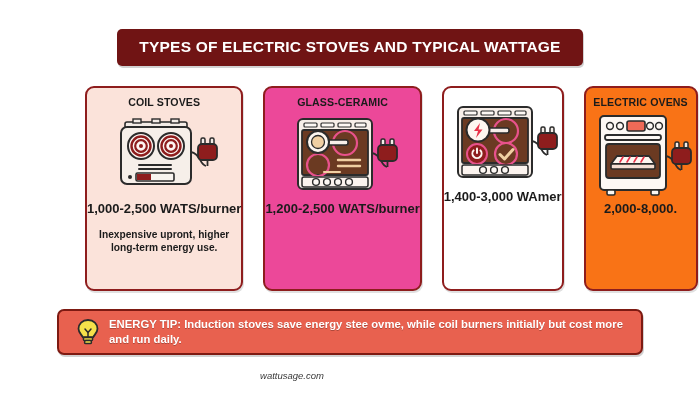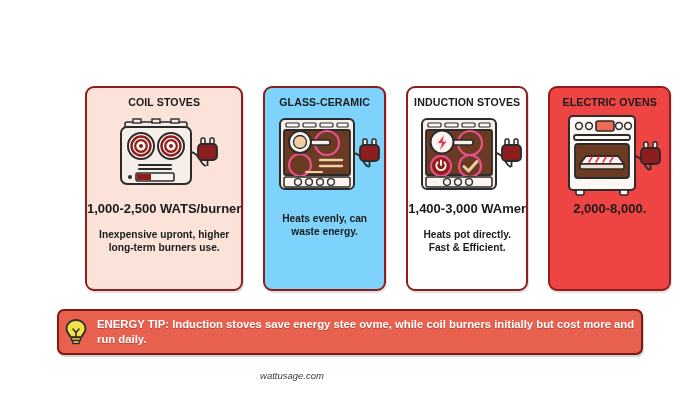--- a/index.html
+++ b/index.html
@@ -146,6 +146,9 @@
 
 <div id="infographic">
 
+  <div class="title-wrap">
+    <div class="title-bar">TYPES OF ELECTRIC STOVES AND TYPICAL WATTAGE</div>
+  </div>
 
   <div class="cards">
 

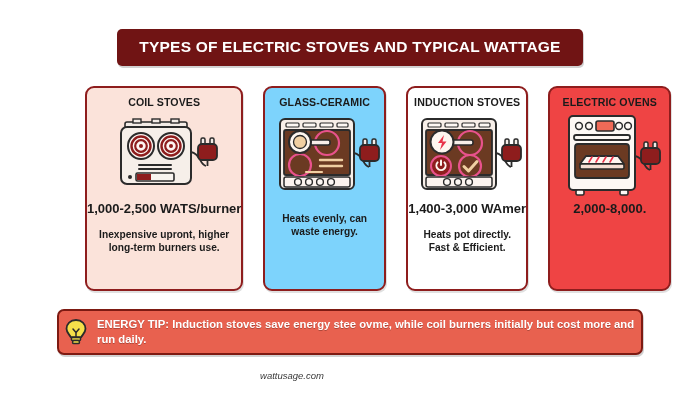--- a/index.html
+++ b/index.html
@@ -193,7 +193,7 @@
       <div class="desc">Inexpensive upront, higher long-term burners use.</div>
     </div>
 
-    <div class="card plain" style="background: #7dd3fc;">
+    <div class="card plain" style="background: #ec4899;">
       <div class="card-title">GLASS-CERAMIC</div>
       <div class="icon-box">
         <svg width="110" height="82" viewBox="0 0 110 82">

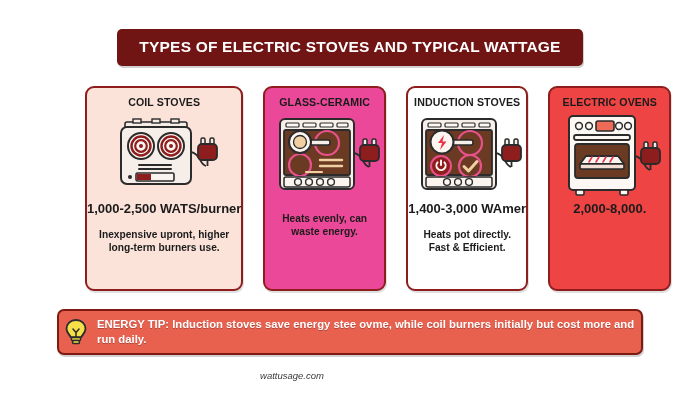--- a/index.html
+++ b/index.html
@@ -237,7 +237,6 @@
     </div>
 
     <div class="card plain" style="background: rgb(255, 255, 255);">
-      <div class="card-title">INDUCTION STOVES</div>
       <div class="icon-box">
         <svg width="110" height="82" viewBox="0 0 110 82">
           <rect x="10" y="4" width="74" height="70" rx="5" fill="#f7efe9" stroke="#2b2b2b" stroke-width="2"></rect>

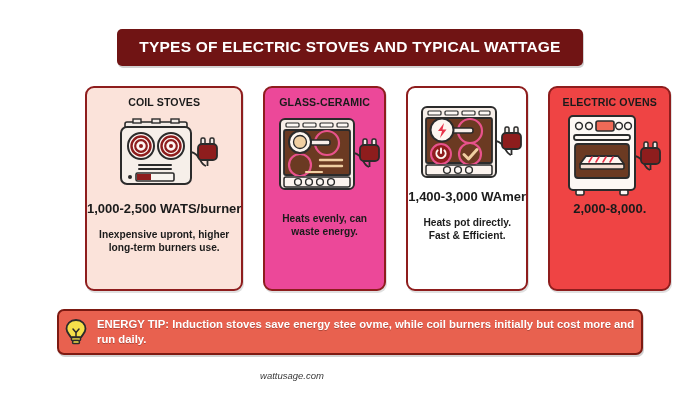--- a/index.html
+++ b/index.html
@@ -277,7 +277,7 @@
       <div class="desc">Heats pot directly. Fast &amp; Efficient.</div>
     </div>
 
-    <div class="card tint" style="background: #ef4444;">
+    <div class="card tint" style="background: #f97316;">
       <div class="card-title">ELECTRIC OVENS</div>
       <div class="icon-box">
         <svg width="110" height="88" viewBox="0 0 110 88">

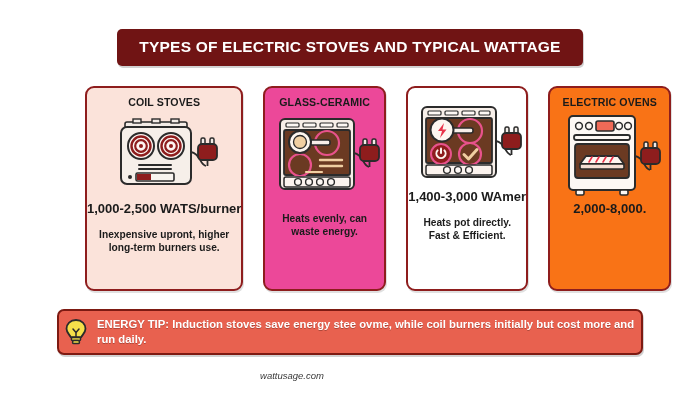--- a/index.html
+++ b/index.html
@@ -233,6 +233,7 @@
           <path d="M99.5 46 L99.5 52" stroke="#2b2b2b" stroke-width="1.8"></path>
         </svg>
       </div>
+      <div class="watt">1,200-2,500 WATS/burner</div>
       <div class="desc">Heats evenly, can waste energy.</div>
     </div>
 

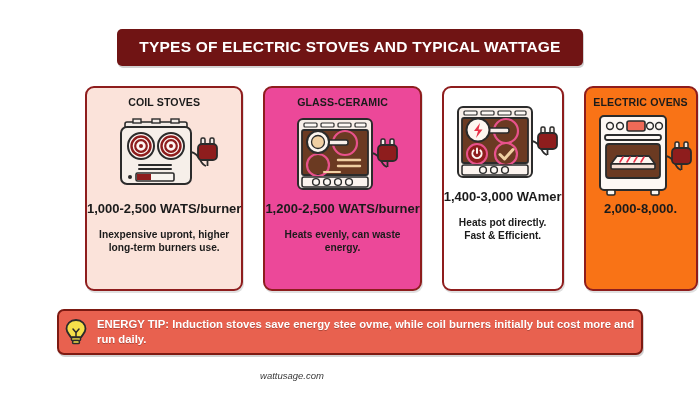--- a/index.html
+++ b/index.html
@@ -275,7 +275,6 @@
         </svg>
       </div>
       <div class="watt">1,400-3,000 WAmer</div>
-      <div class="desc">Heats pot directly. Fast &amp; Efficient.</div>
     </div>
 
     <div class="card tint" style="background: #f97316;">

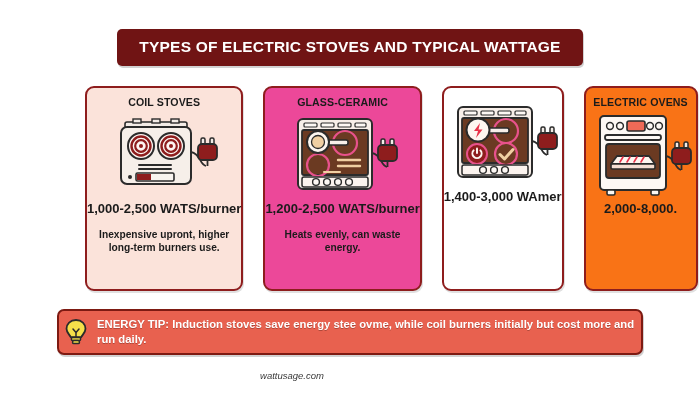--- a/index.html
+++ b/index.html
@@ -190,7 +190,7 @@
         </svg>
       </div>
       <div class="watt">1,000-2,500 WATS/burner</div>
-      <div class="desc">Inexpensive upront, higher long-term burners use.</div>
+      <div class="desc">Inexpensive upront, higher long-term energy use.</div>
     </div>
 
     <div class="card plain" style="background: #ec4899;">

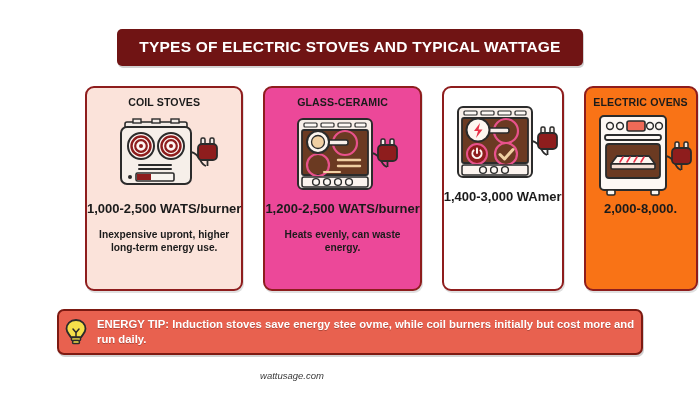--- a/index.html
+++ b/index.html
@@ -234,7 +234,6 @@
         </svg>
       </div>
       <div class="watt">1,200-2,500 WATS/burner</div>
-      <div class="desc">Heats evenly, can waste energy.</div>
     </div>
 
     <div class="card plain" style="background: rgb(255, 255, 255);">

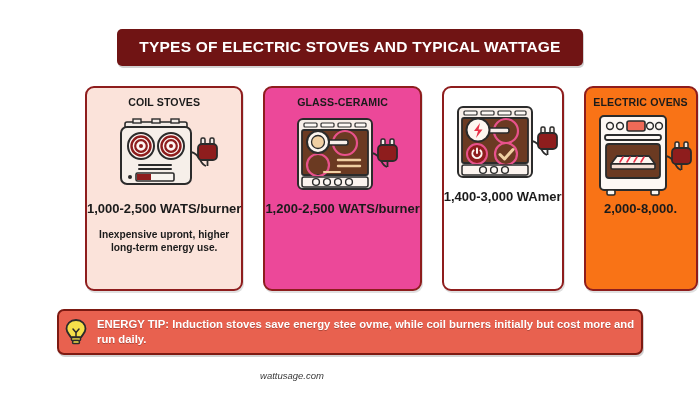--- a/index.html
+++ b/index.html
@@ -115,7 +115,7 @@
     border-radius: 7px;
     display: flex;
     align-items: center;
-    padding: 0 4px;
+    padding: 0 16px;
     box-shadow: 1px 2px 0 rgba(0,0,0,0.18);
   }
   .tip-text {

